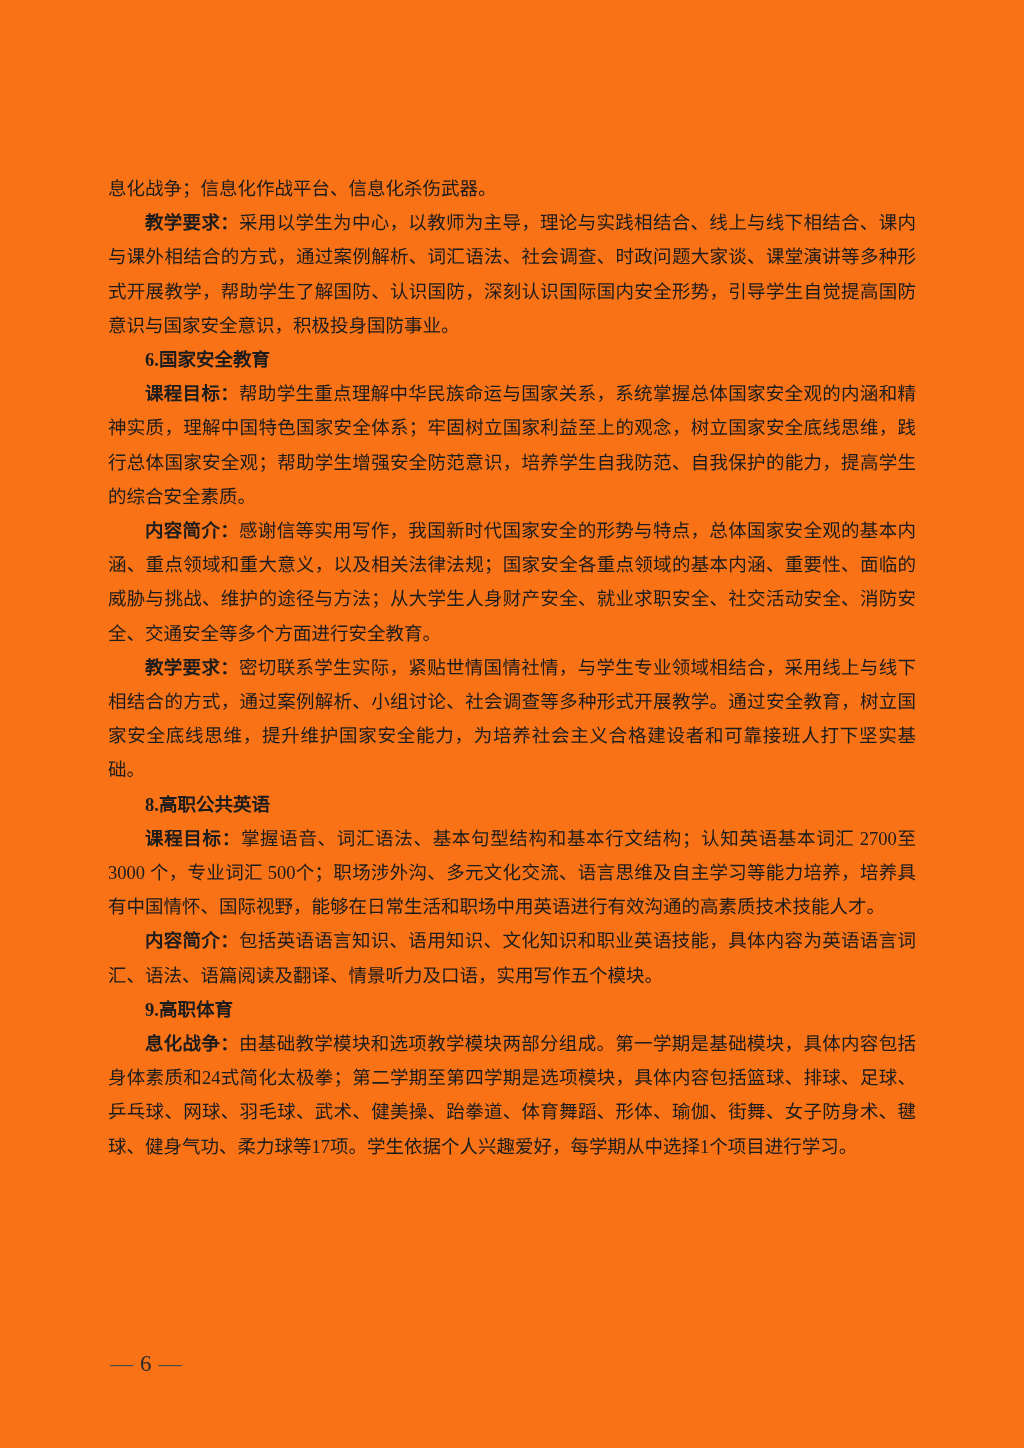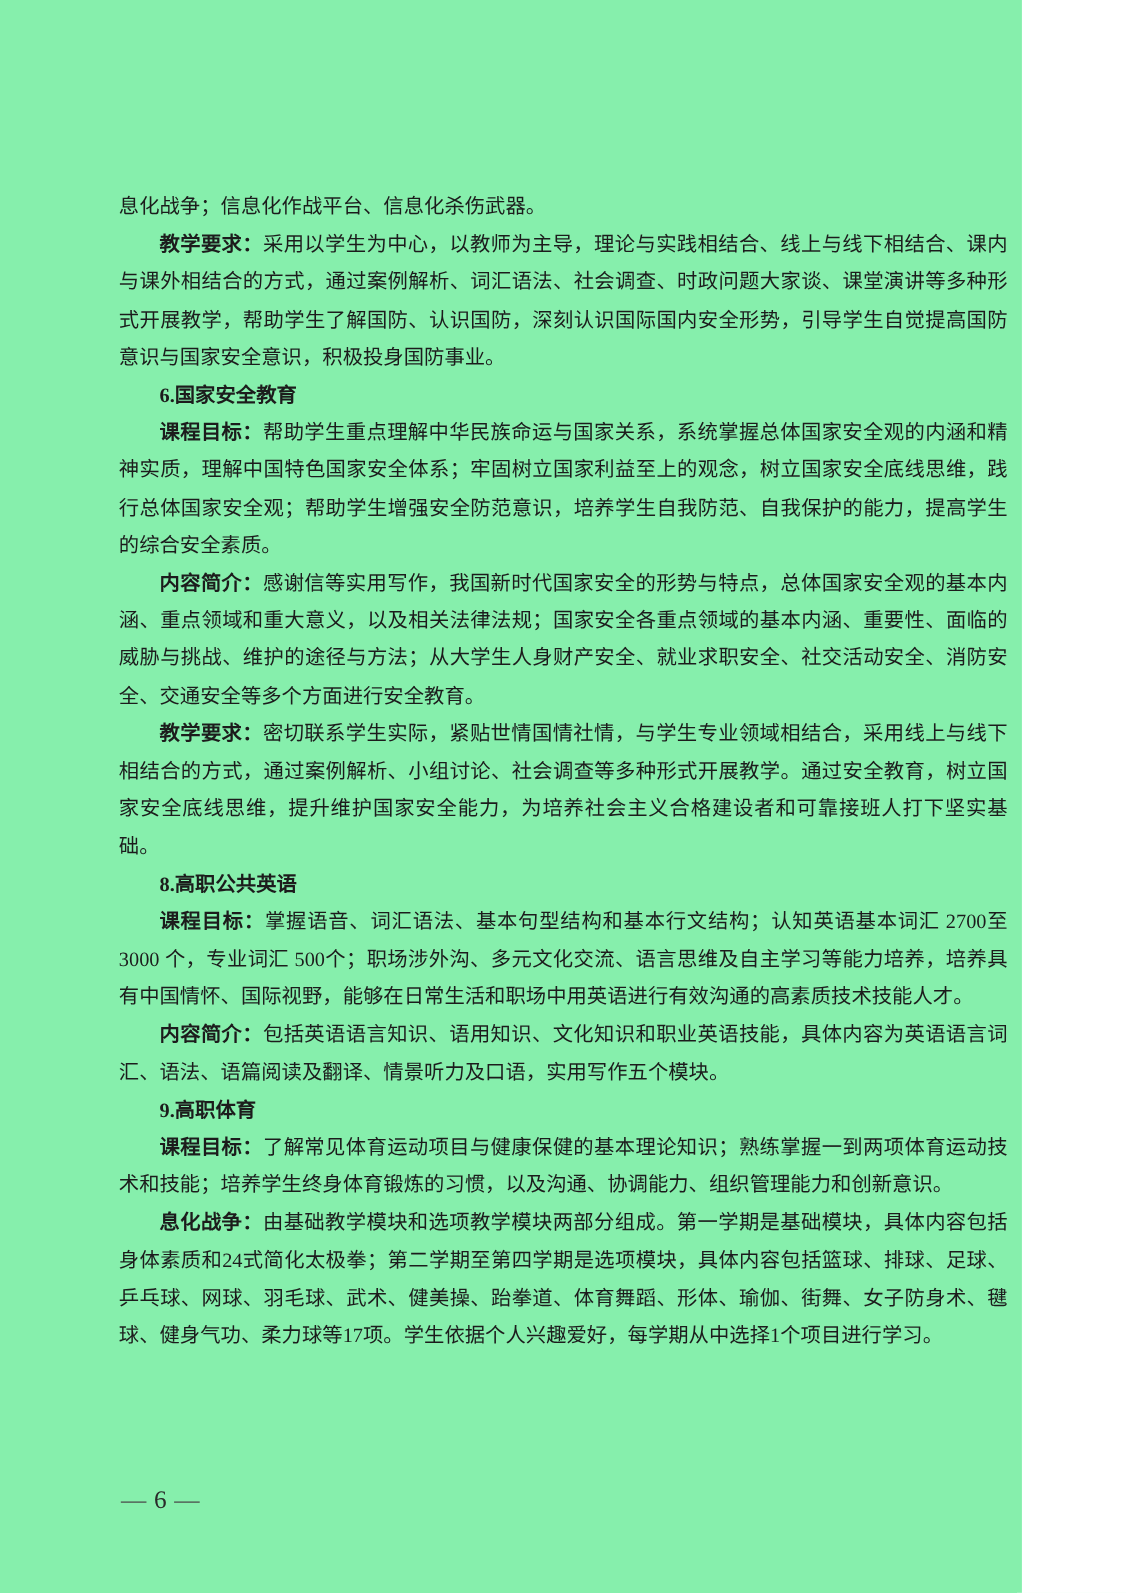--- a/index.html
+++ b/index.html
@@ -15,9 +15,9 @@
   .page {
     position: absolute;
     left: 0; top: 0;
-    width: 929px;
+    width: 1024px;
     height: 1448px;
-    background: #86efac;
+    background: #f97316;
   }
   .content {
     position: absolute;

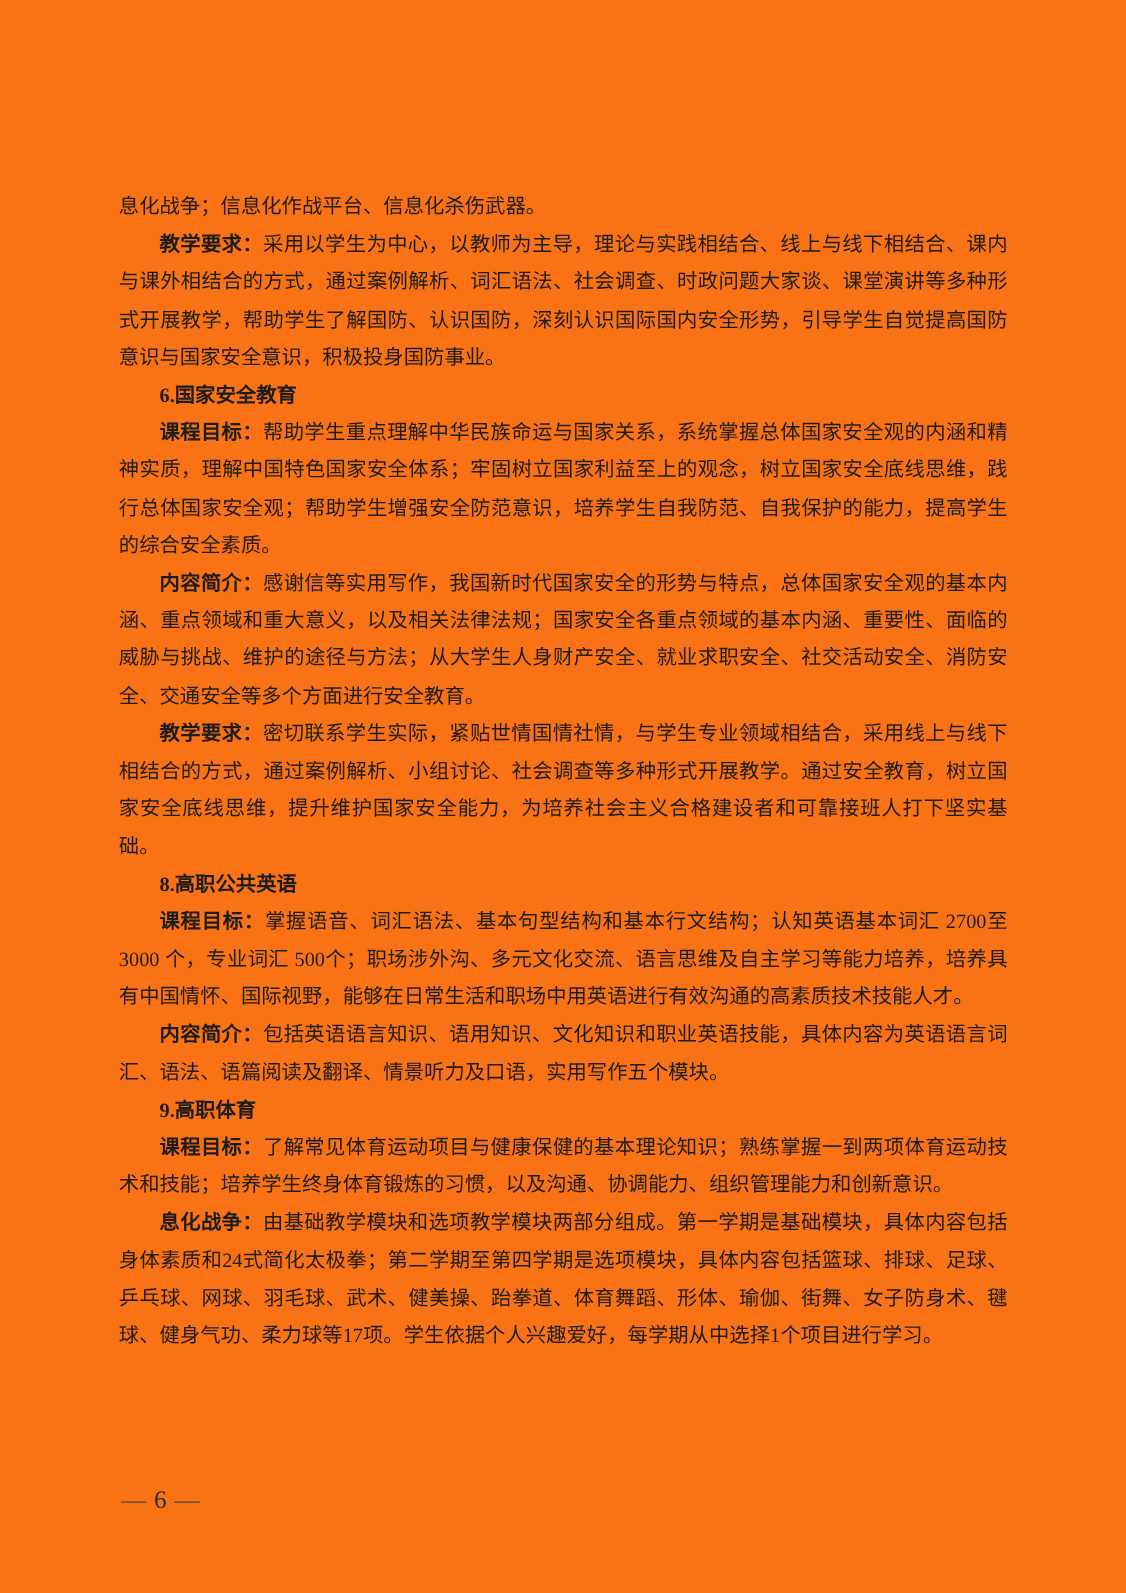--- a/index.html
+++ b/index.html
@@ -86,7 +86,6 @@
 
     <p class="heading">9.高职体育</p>
 
-    <p class="para"><span class="label">课程目标：</span><span>了解常见体育运动项目与健康保健的基本理论知识；熟练掌握一到两项体育运动技术和技能；培养学生终身体育锻炼的习惯，以及沟通、协调能力、组织管理能力和创新意识。</span></p>
 
     <p class="para"><span class="label">息化战争：</span><span>由基础教学模块和选项教学模块两部分组成。第一学期是基础模块，具体内容包括身体素质和24式简化太极拳；第二学期至第四学期是选项模块，具体内容包括篮球、排球、足球、乒乓球、网球、羽毛球、武术、健美操、跆拳道、体育舞蹈、形体、瑜伽、街舞、女子防身术、毽球、健身气功、柔力球等17项。学生依据个人兴趣爱好，每学期从中选择1个项目进行学习。</span></p>
 

